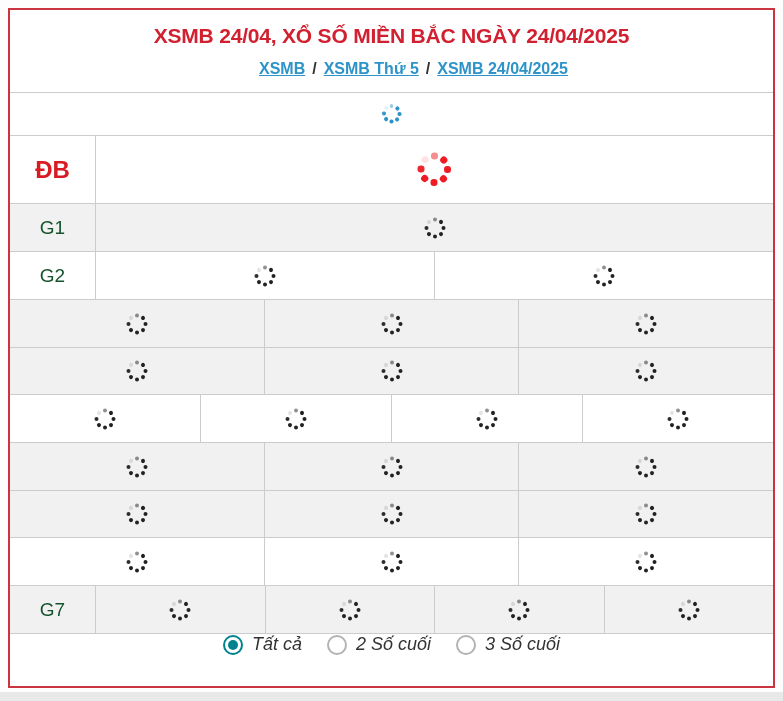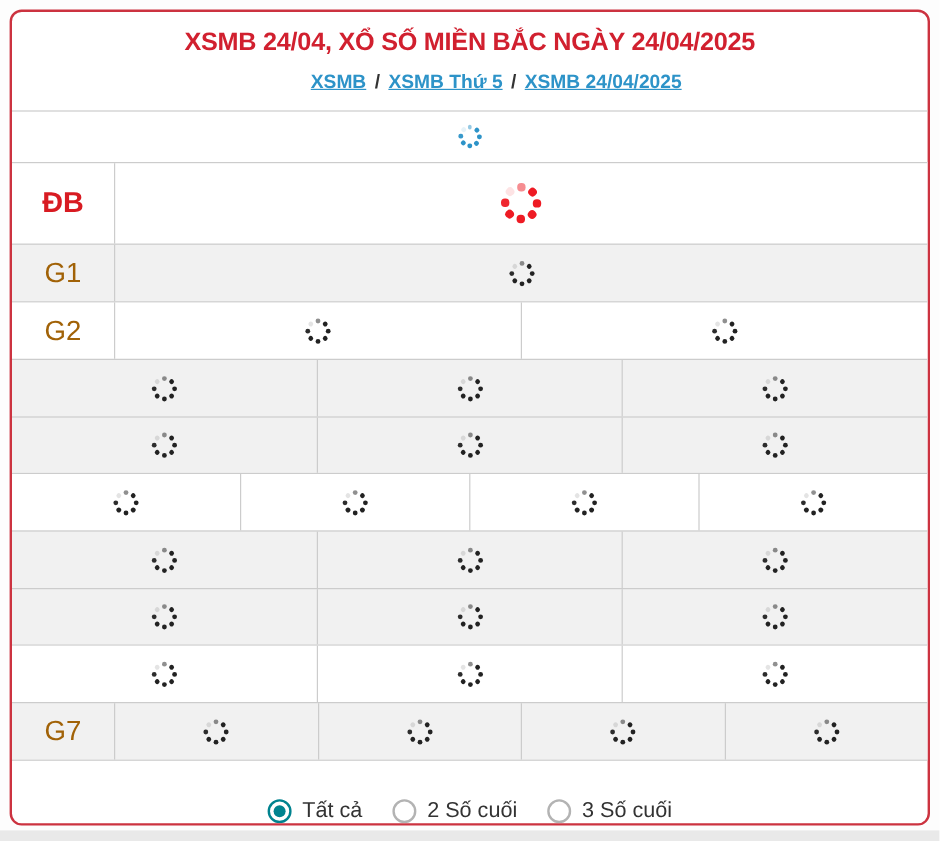--- a/index.html
+++ b/index.html
@@ -23,7 +23,7 @@
   }
   .card{
     position:absolute;left:8px;top:8px;width:767px;height:680px;
-    background:#fff;border:2px solid var(--accent-red);border-radius:10px;
+    background:#fff;border:2px solid var(--accent-red);border-radius:0;
     display:flex;flex-direction:column;overflow:hidden;
   }
   .bottom-strip{

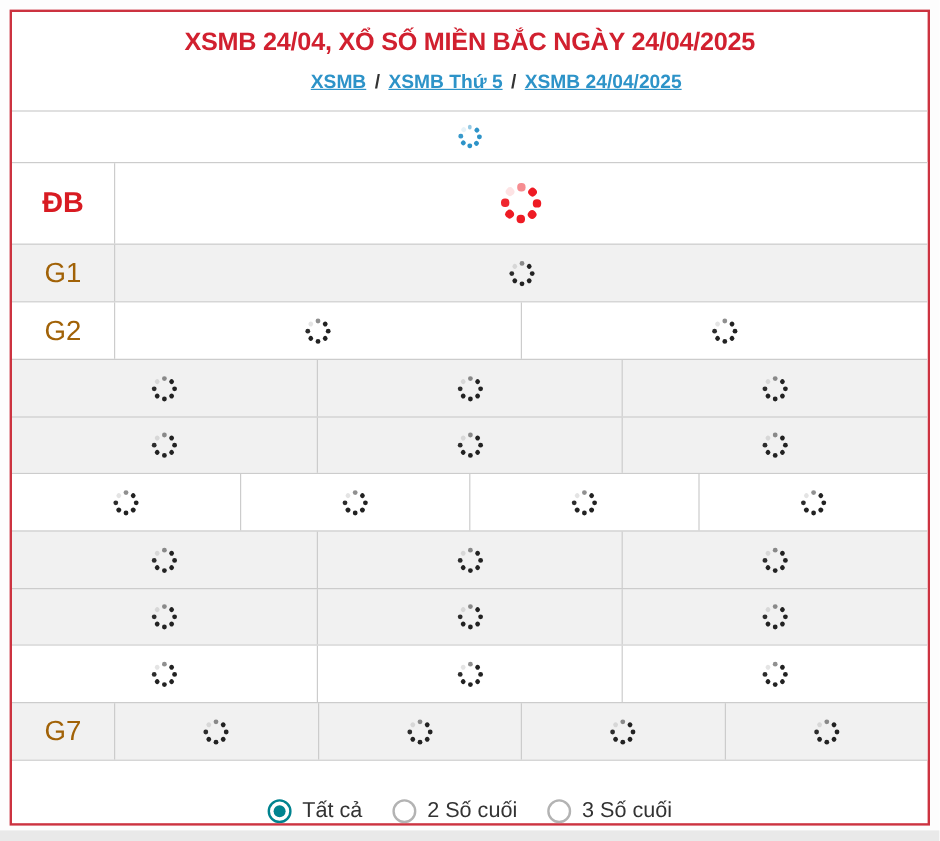--- a/index.html
+++ b/index.html
@@ -50,7 +50,7 @@
   .prize-label{
     width:86px;flex:none;border-right:1px solid var(--grid);
     display:flex;align-items:center;justify-content:center;
-    font-size:23px;color:#a16207;
+    font-size:19px;color:#14532d;
   }
   .prize-label.special{color:var(--db-red);font-weight:700;font-size:24px;}
   .cells{flex:1;display:flex;flex-direction:column;}

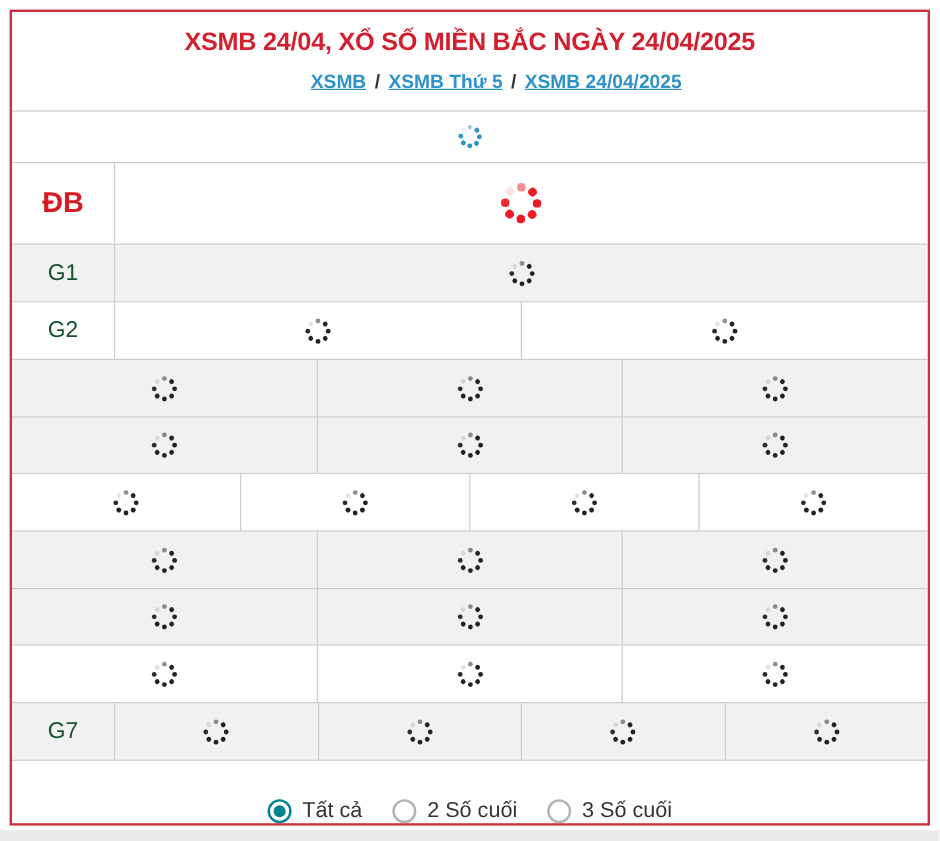--- a/index.html
+++ b/index.html
@@ -86,7 +86,7 @@
   
   .filter-bar{
     flex:1;border-top:1px solid var(--grid);
-    display:flex;align-items:flex-end;justify-content:center;gap:25px;
+    display:flex;align-items:flex-start;justify-content:center;gap:25px;font-style:italic;
   }
   .radio-opt{display:flex;align-items:center;gap:9px;cursor:pointer;}
   .radio{

